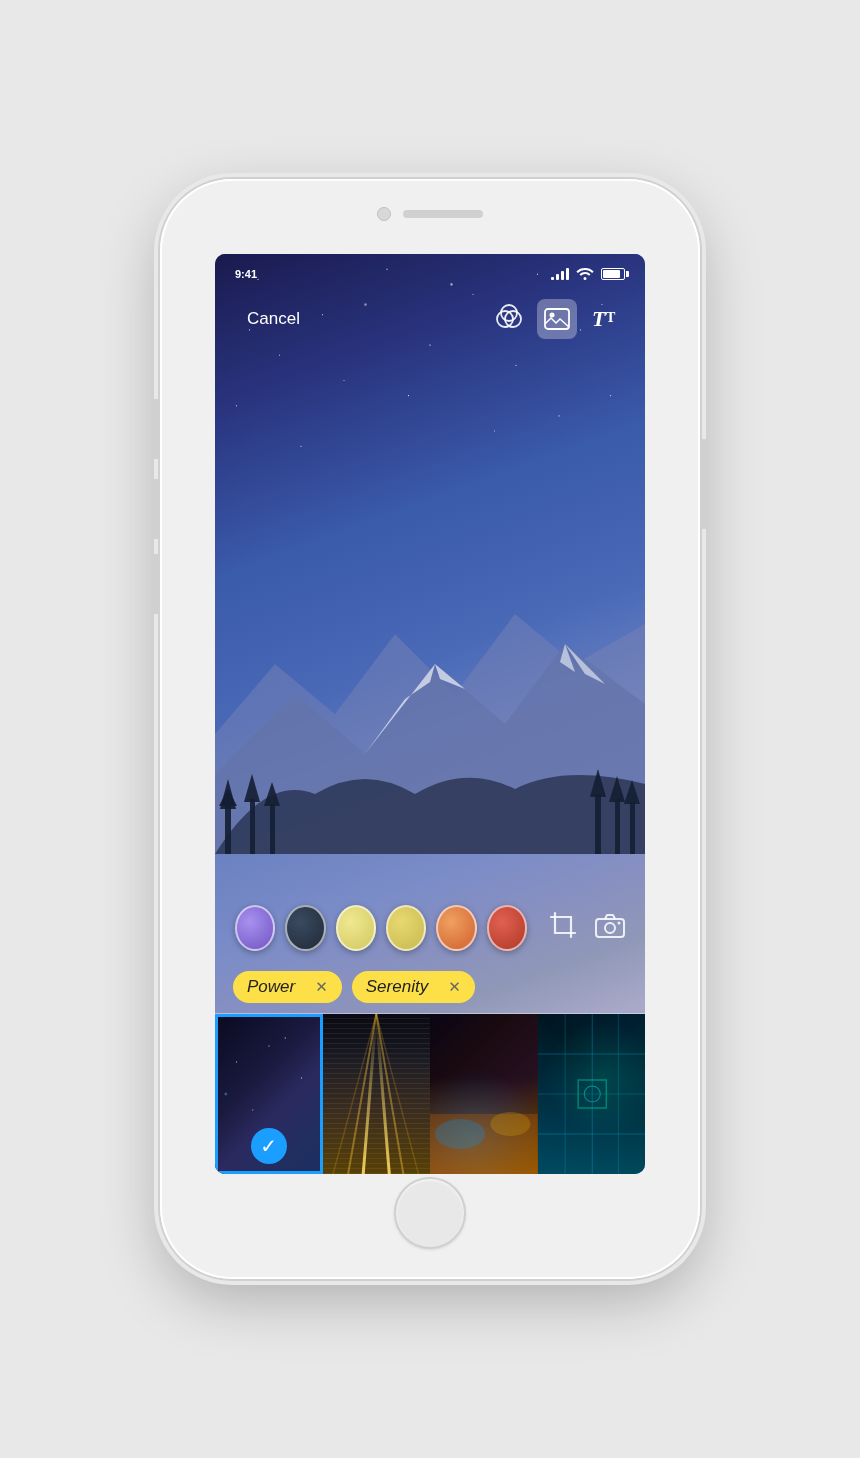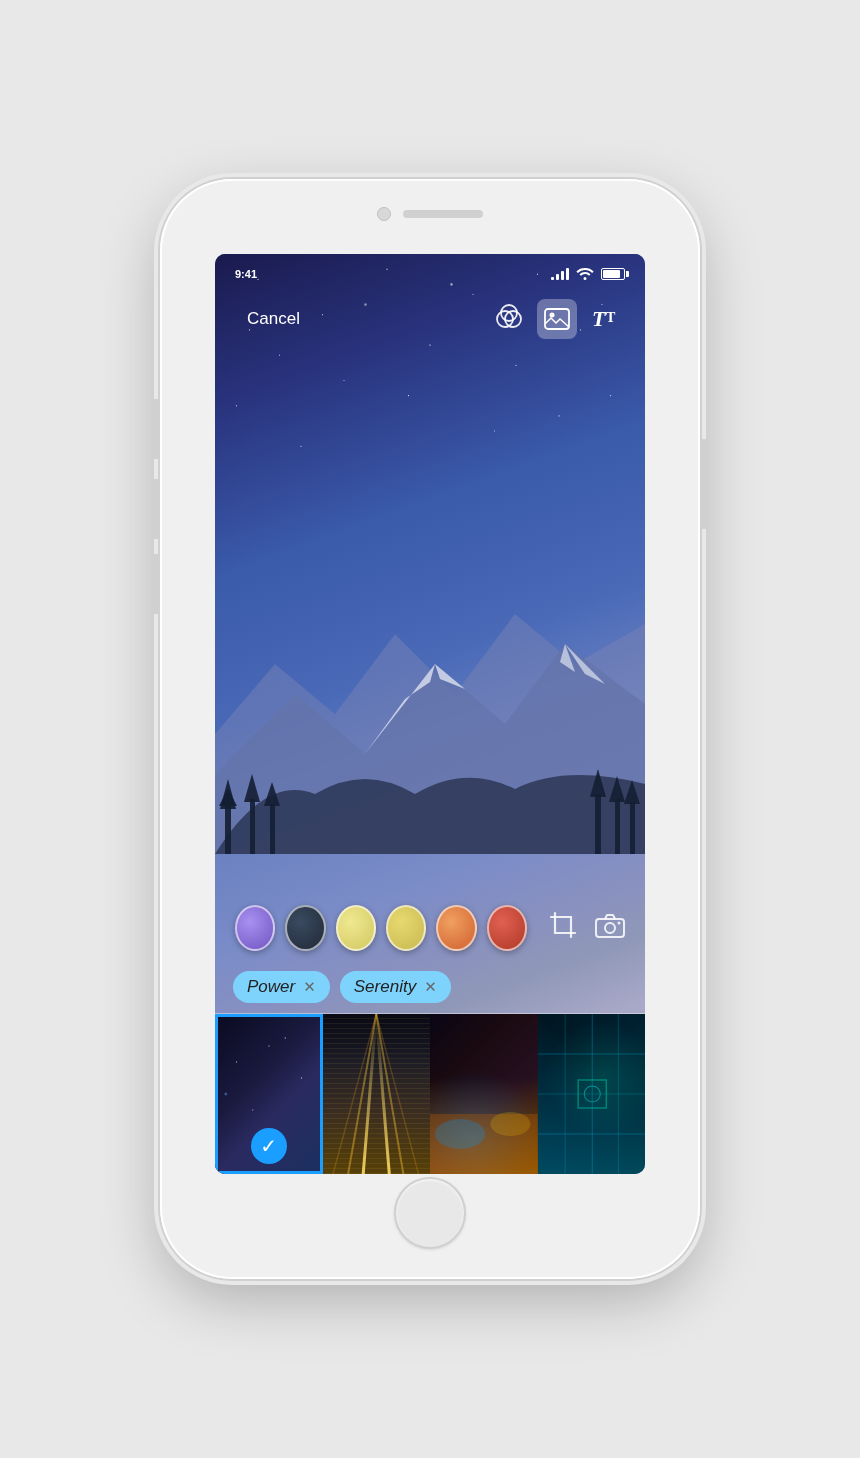--- a/index.html
+++ b/index.html
@@ -366,8 +366,8 @@
     .tag-chip {
       display: flex;
       align-items: center;
-      gap: 6px;
-      background: #7dd3fc;
+      gap: 18px;
+      background: #fde047;
       border-radius: 20px;
       padding: 6px 14px;
       font-size: 17px;

